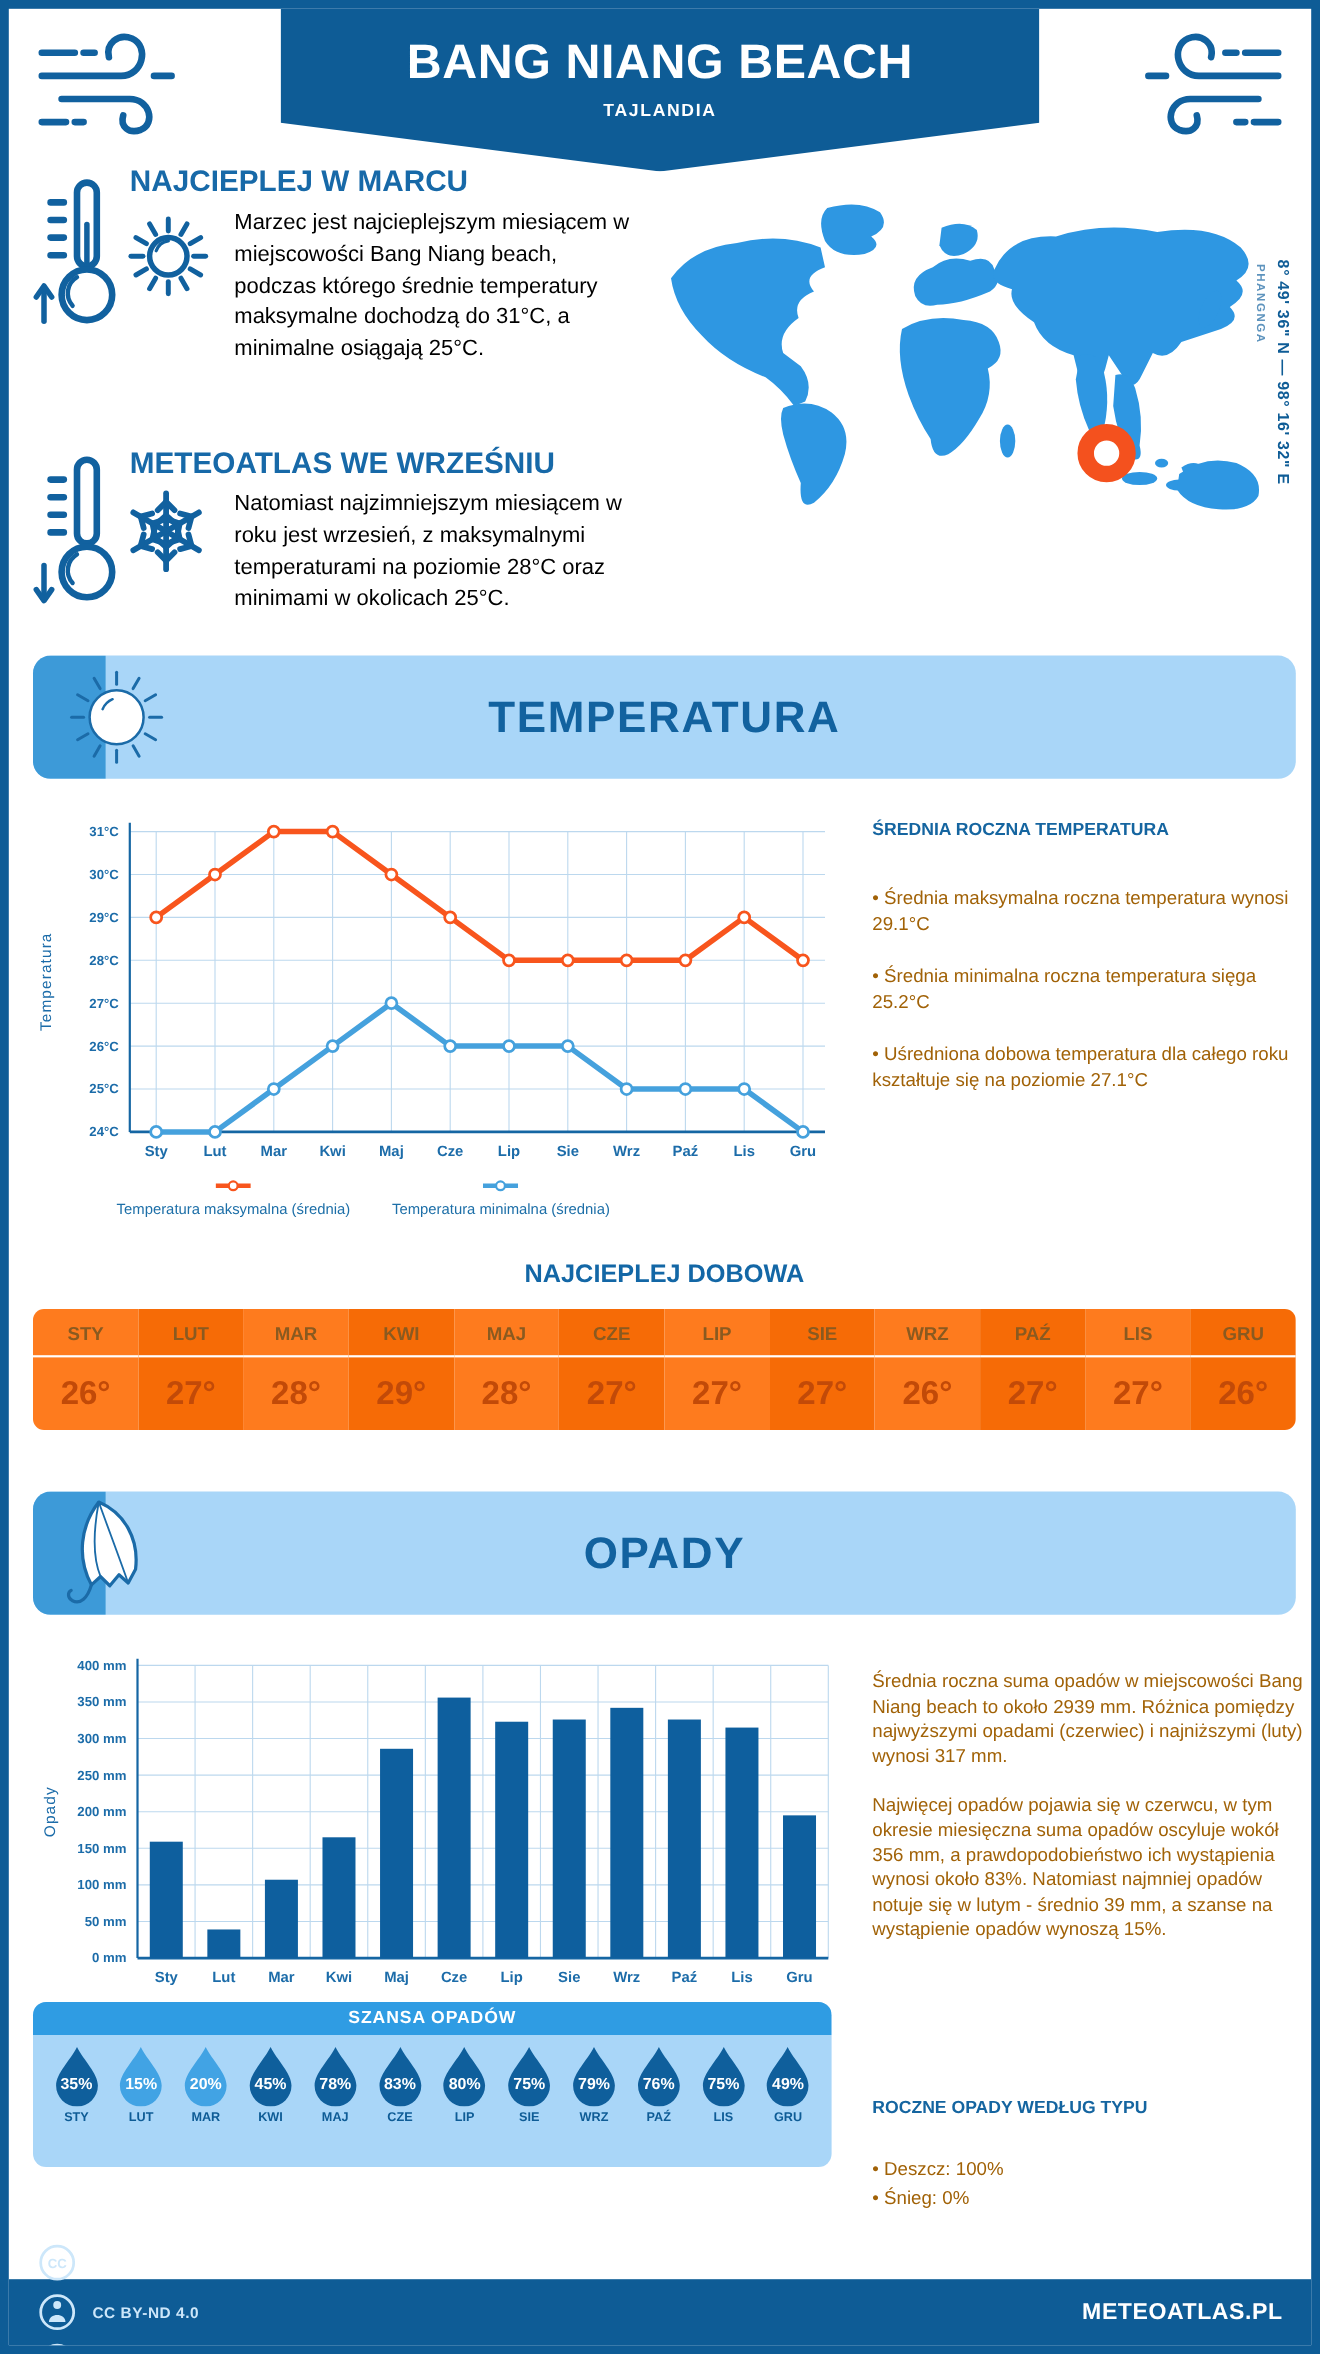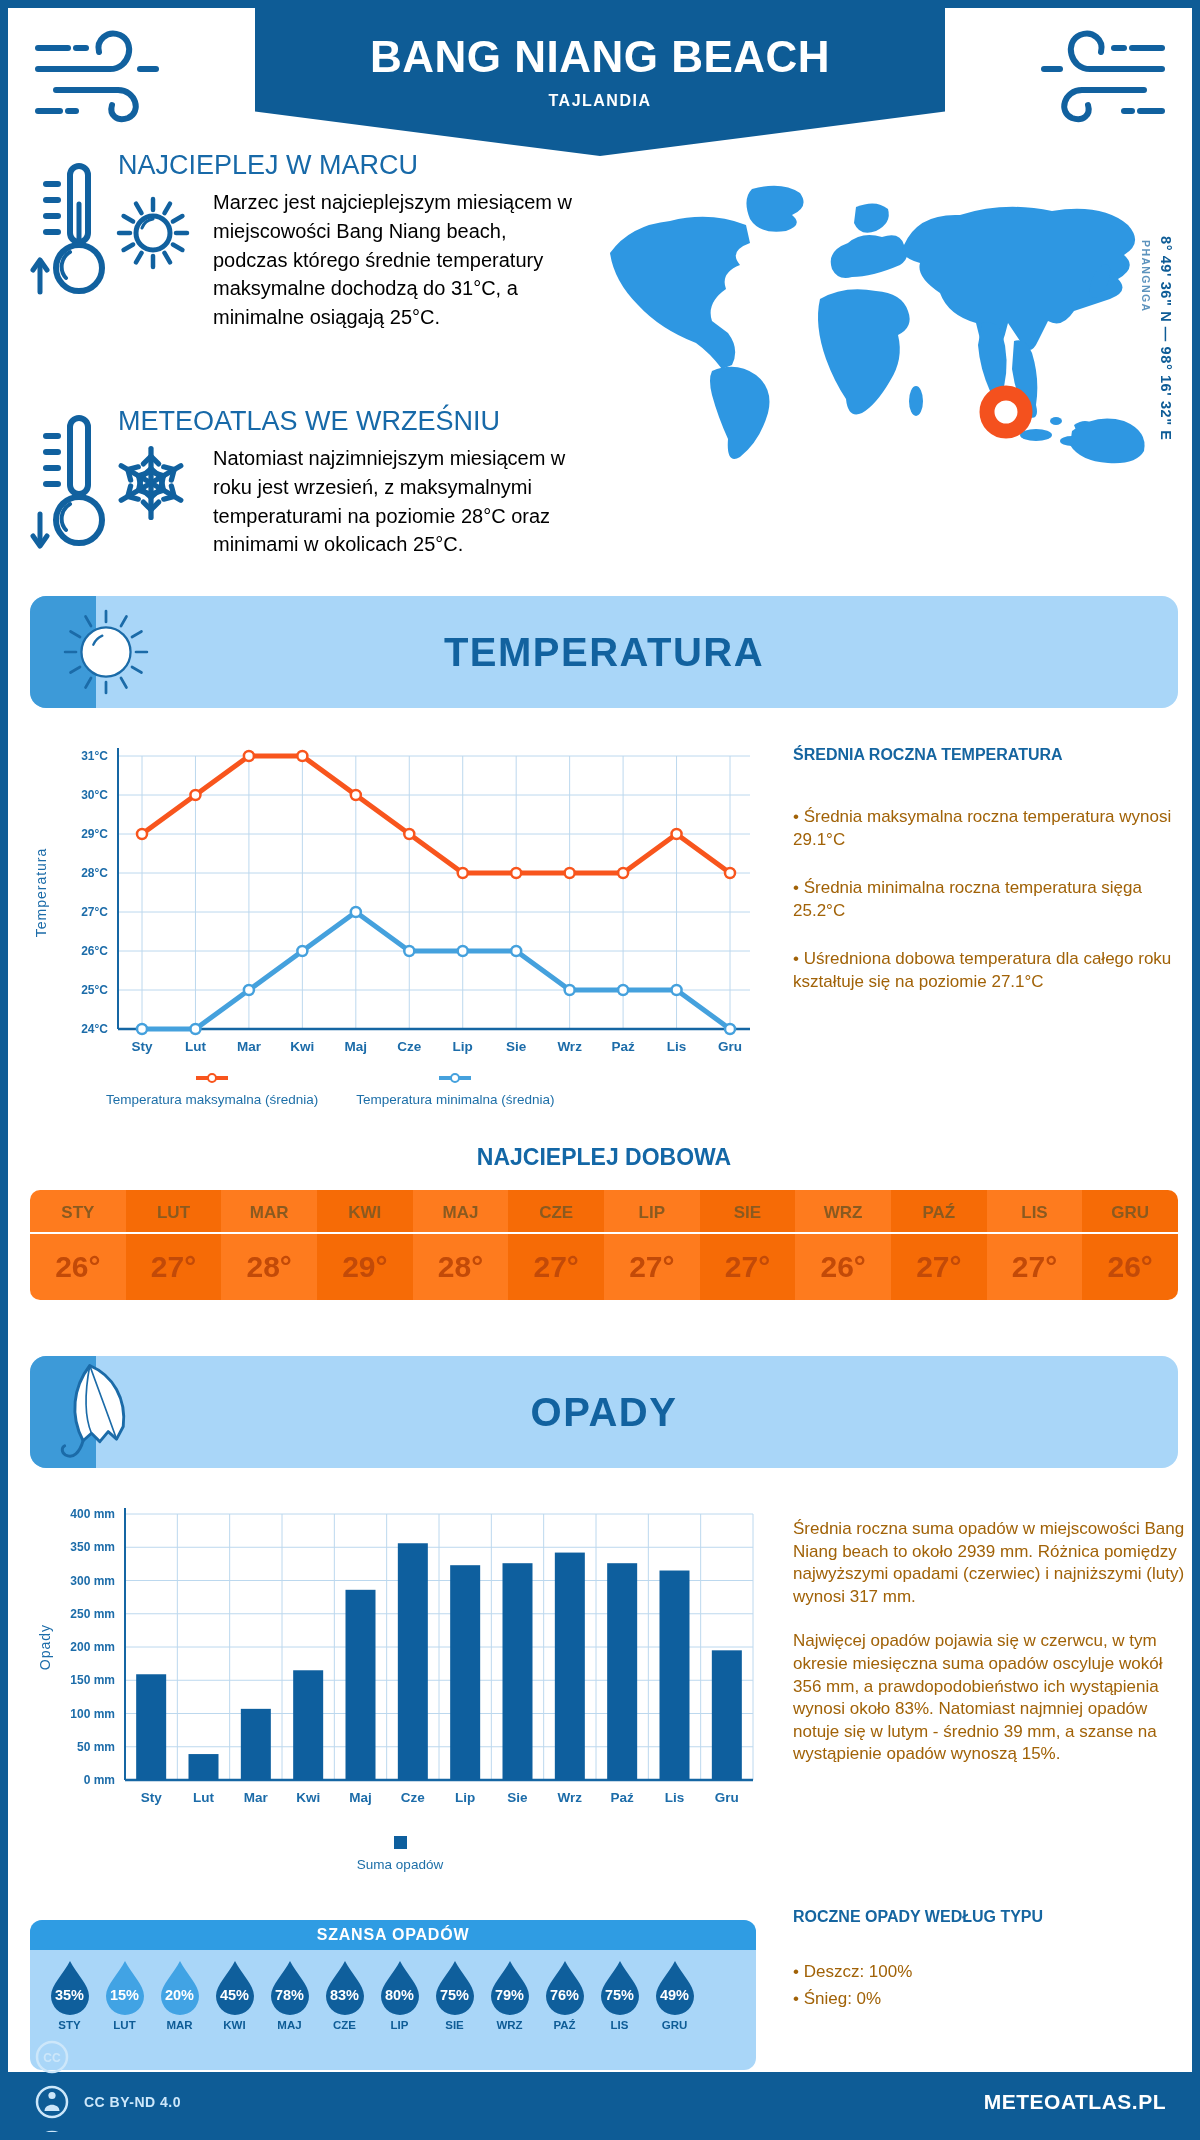--- a/index.html
+++ b/index.html
@@ -15,7 +15,7 @@
   .wind{width:152px;height:116px;}
   .wind-r{transform:scaleX(-1);}
   
-  .h-title{font-size:27px;font-weight:400;color:#1769A8;white-space:nowrap;}
+  .h-title{font-size:27px;font-weight:700;color:#1769A8;white-space:nowrap;}
   .h-text{font-size:20px;line-height:1.44;color:#000000;}
   
   .coords{left:1150px;top:228px;writing-mode:vertical-rl;font-size:14.5px;font-weight:700;

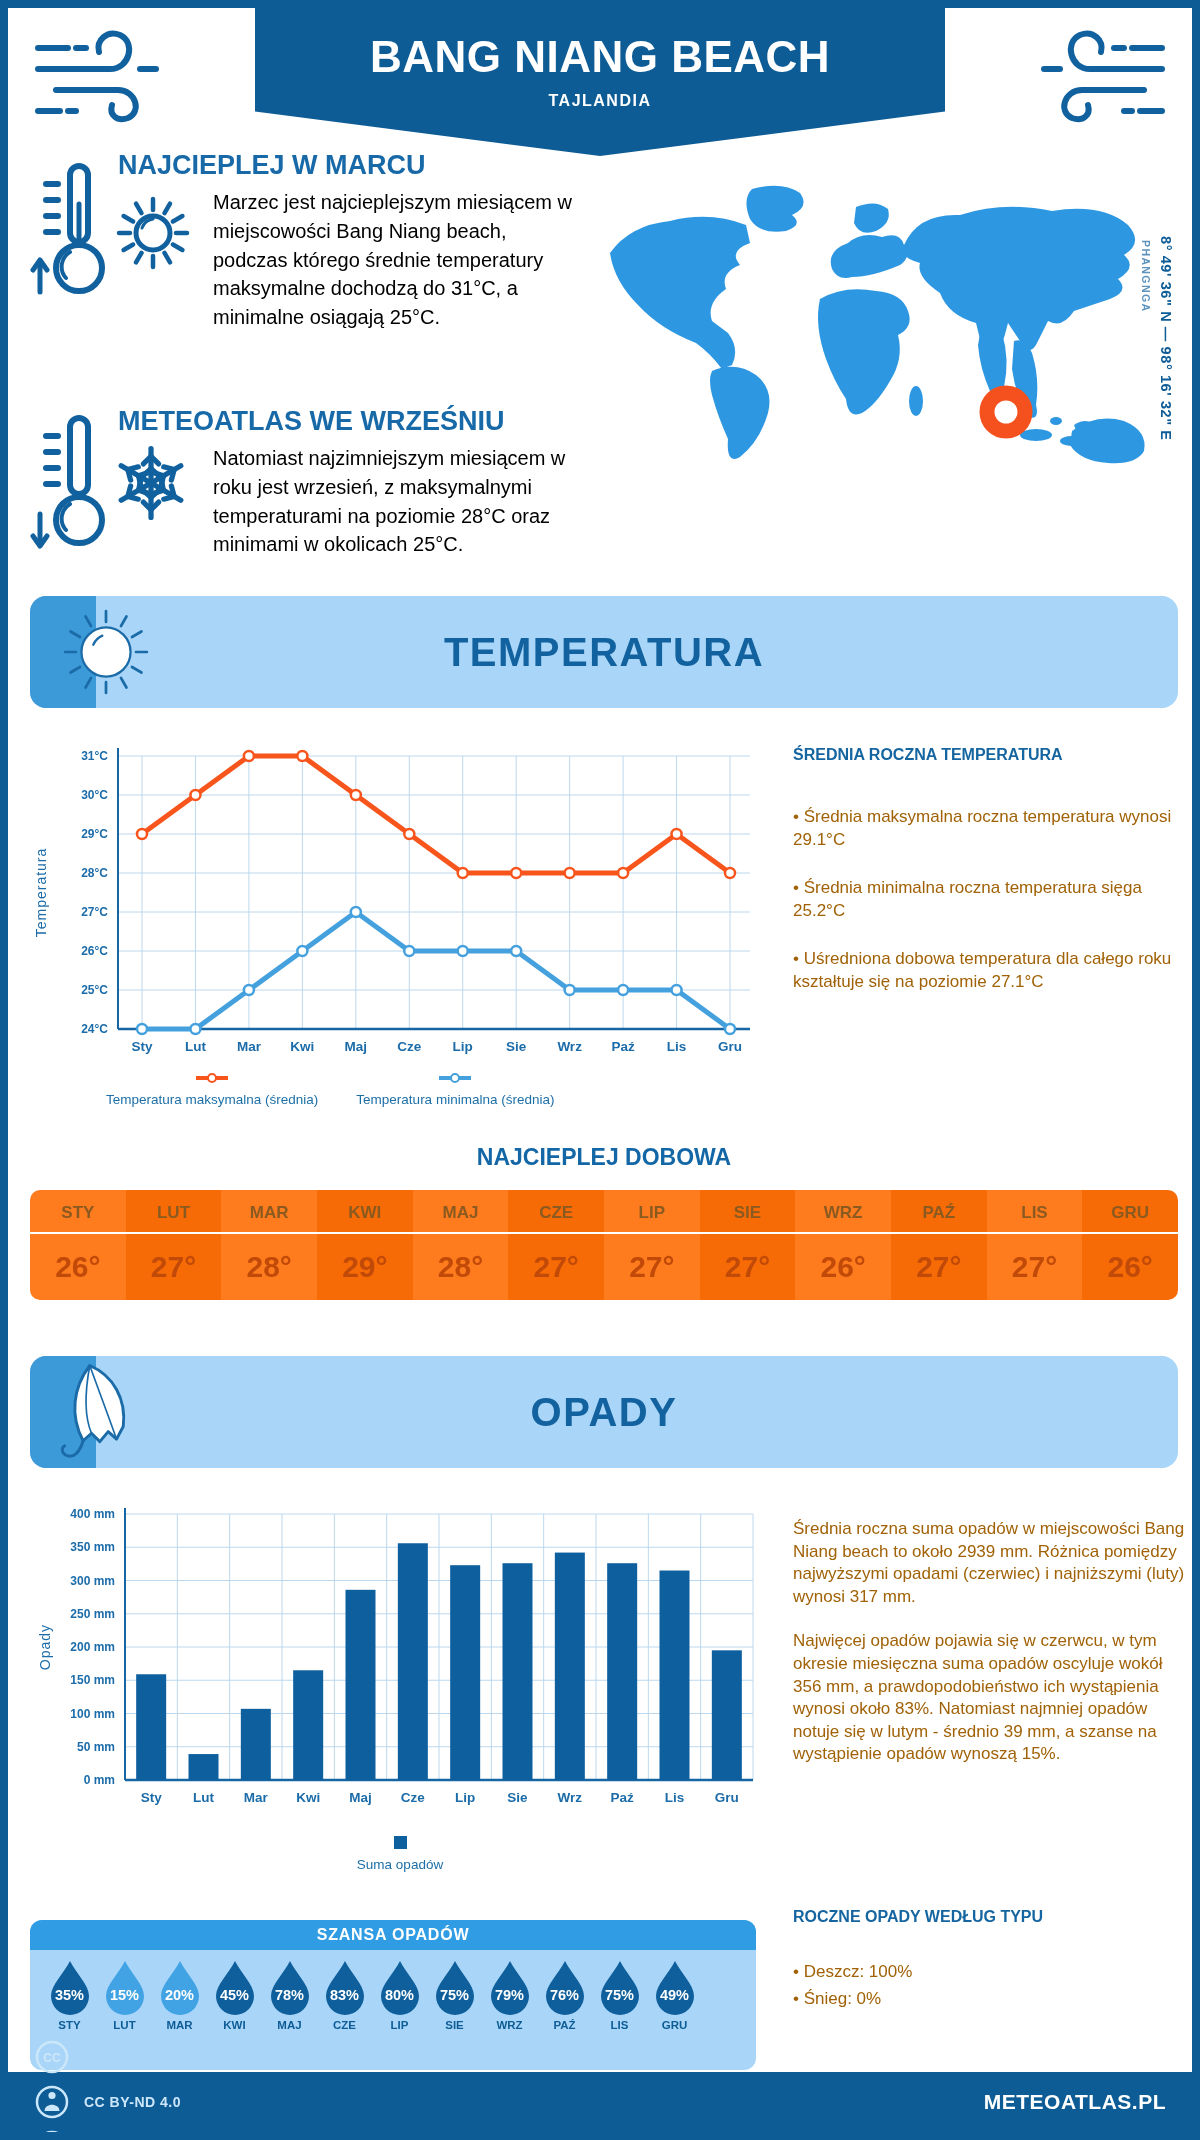--- a/index.html
+++ b/index.html
@@ -49,7 +49,7 @@
           border-bottom:2px solid #fff;}
   .tcol .v{flex:1;display:flex;align-items:center;justify-content:center;font-size:30px;font-weight:700;color:#C24A08;}
   
-  .chance{left:22px;top:1912px;width:726px;height:150px;background:#A9D6F8;border-radius:12px;overflow:hidden;}
+  .chance{left:22px;top:1812px;width:726px;height:150px;background:#A9D6F8;border-radius:12px;overflow:hidden;}
   .chance .chead{height:30px;line-height:30px;background:#2F9CE3;color:#fff;text-align:center;
           font-size:16px;font-weight:700;letter-spacing:.8px;}
   .drops{display:flex;padding:9px 12px 0;}

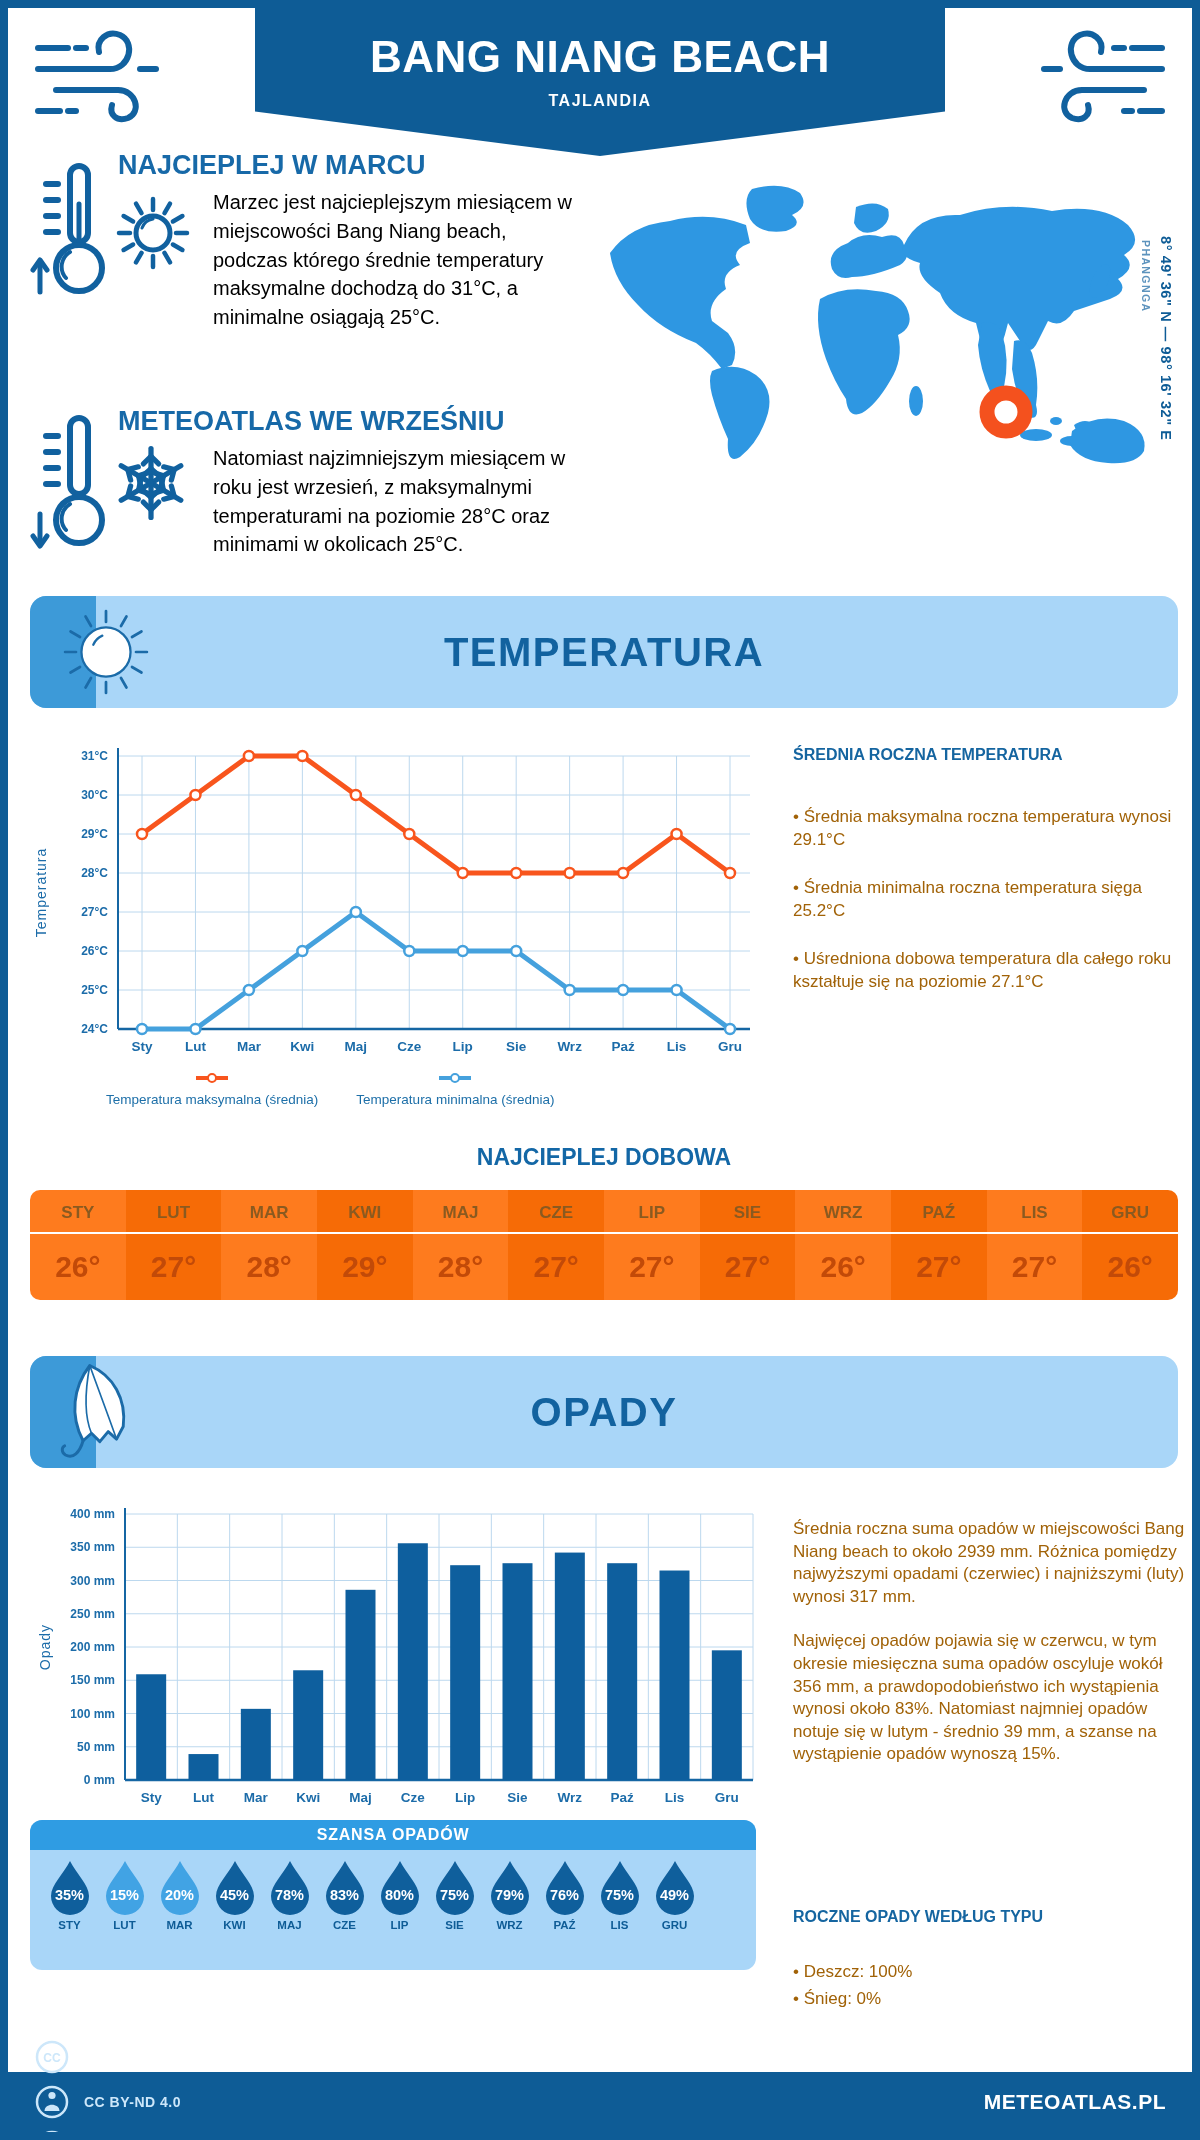--- a/index.html
+++ b/index.html
@@ -52,7 +52,7 @@
   .chance{left:22px;top:1812px;width:726px;height:150px;background:#A9D6F8;border-radius:12px;overflow:hidden;}
   .chance .chead{height:30px;line-height:30px;background:#2F9CE3;color:#fff;text-align:center;
           font-size:16px;font-weight:700;letter-spacing:.8px;}
-  .drops{display:flex;padding:9px 12px 0;}
+  .drops{display:flex;justify-content:space-between;padding:9px 12px 0;}
   .drop-item{width:55px;text-align:center;}
   .drop{position:relative;width:44px;height:56px;margin:0 auto;}
   .drop svg{position:absolute;left:0;top:0;}

